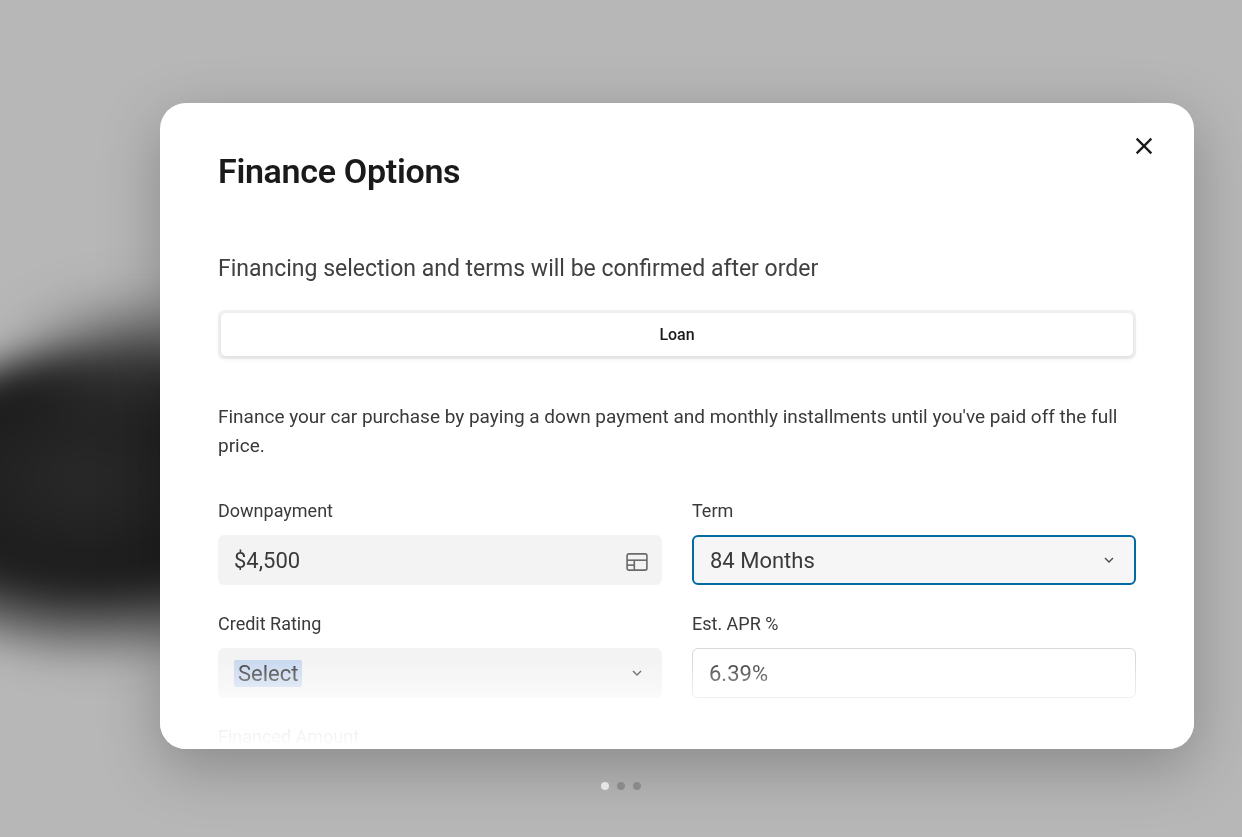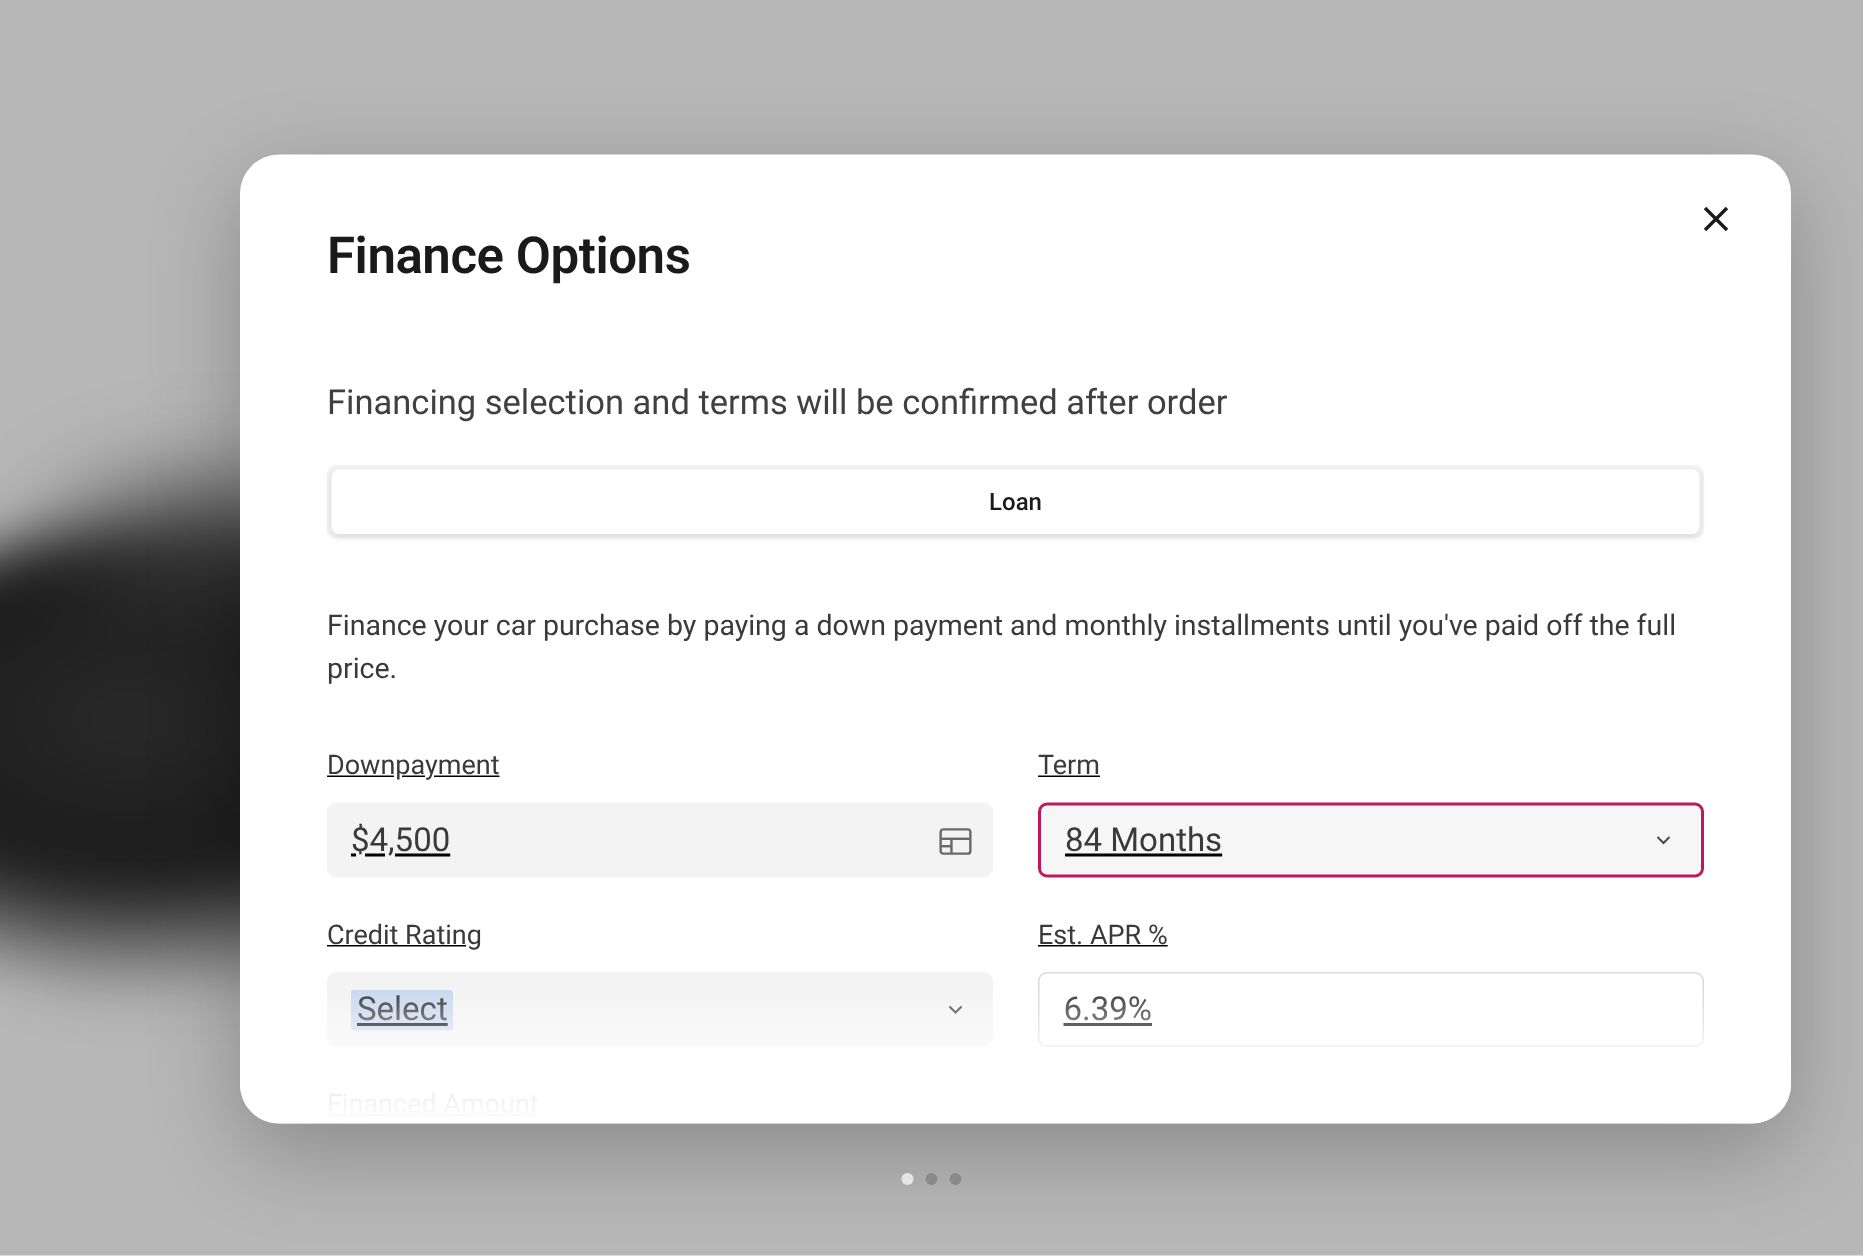--- a/index.html
+++ b/index.html
@@ -110,7 +110,6 @@
     display: flex;
     gap: 30px;
     margin-bottom: 28px;
-    text-decoration: underline;
   }
   .form-col { flex: 1; min-width: 0; }
 

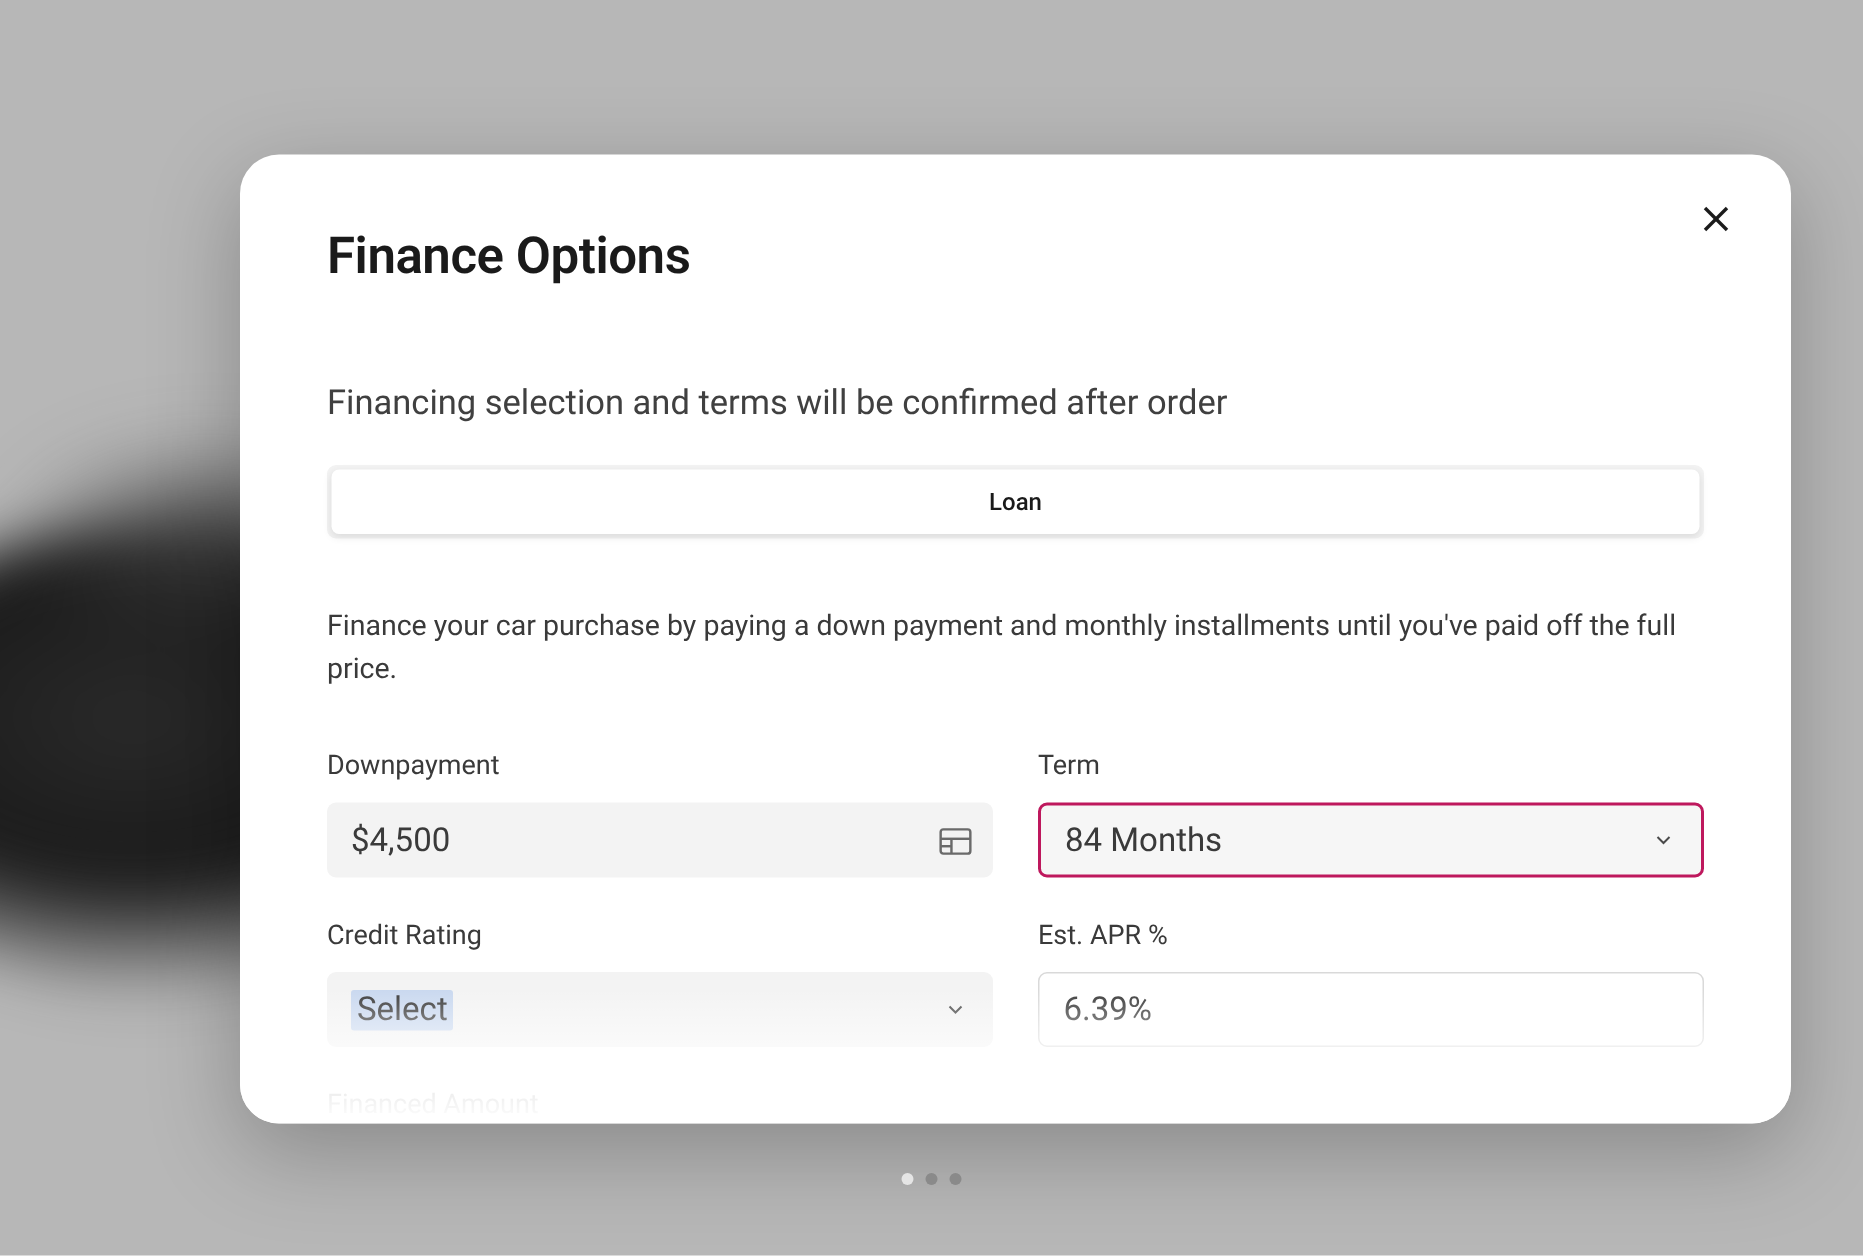--- a/index.html
+++ b/index.html
@@ -133,7 +133,7 @@
   }
   .field-box.filled { background: #f3f3f3; }
   .field-box.outlined { background: #fff; border: 1px solid #d9d9d9; }
-  .field-box.dark-outline { background: #f6f6f6; border: 2px solid #be185d; }
+  .field-box.dark-outline { background: #f6f6f6; border: 2px solid #0369a1; }
 
   .chevron {
     position: absolute;

